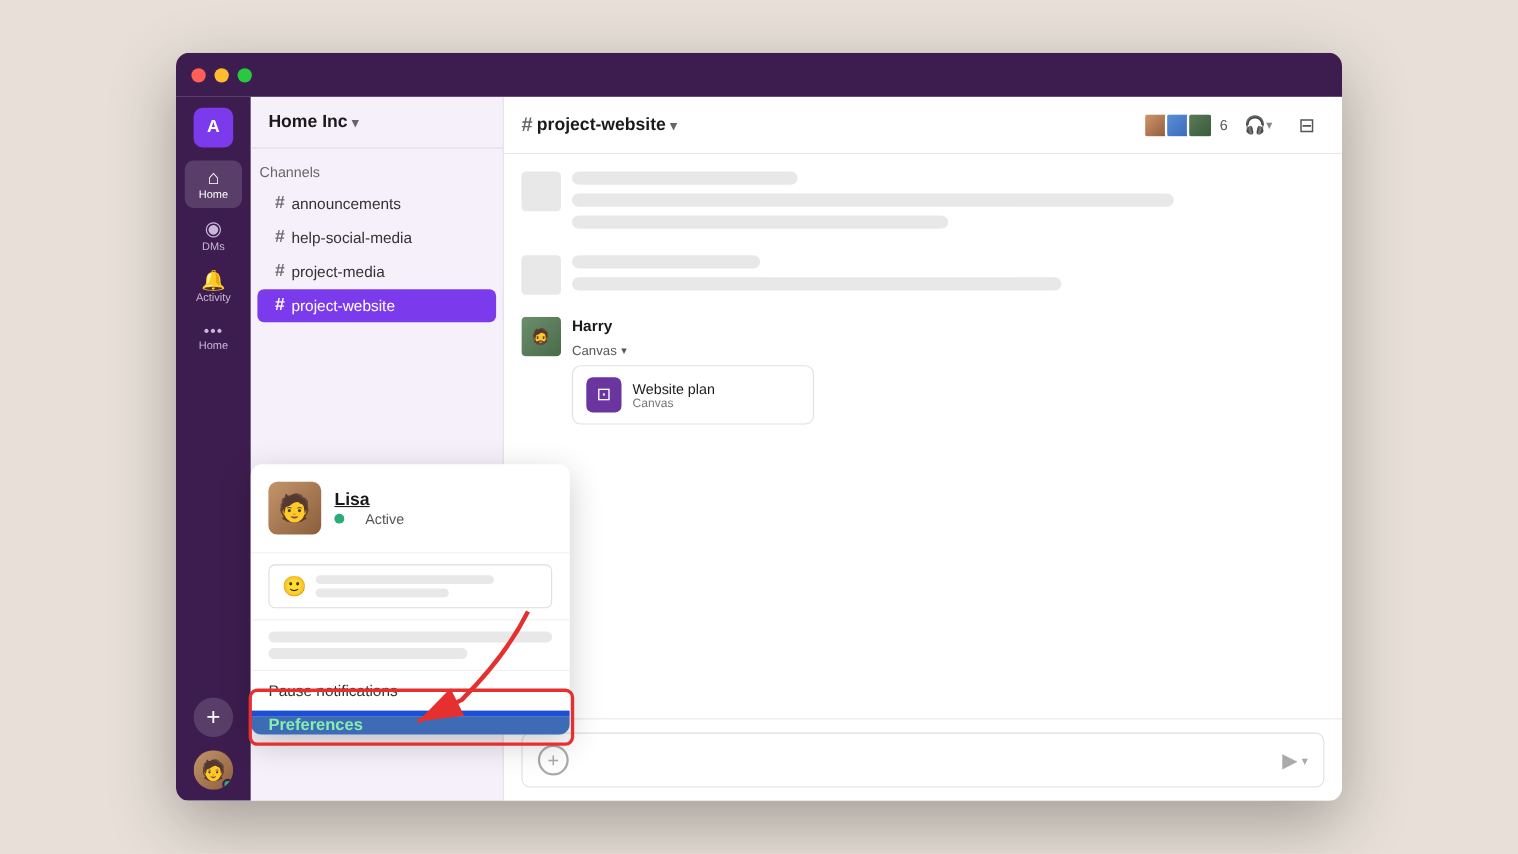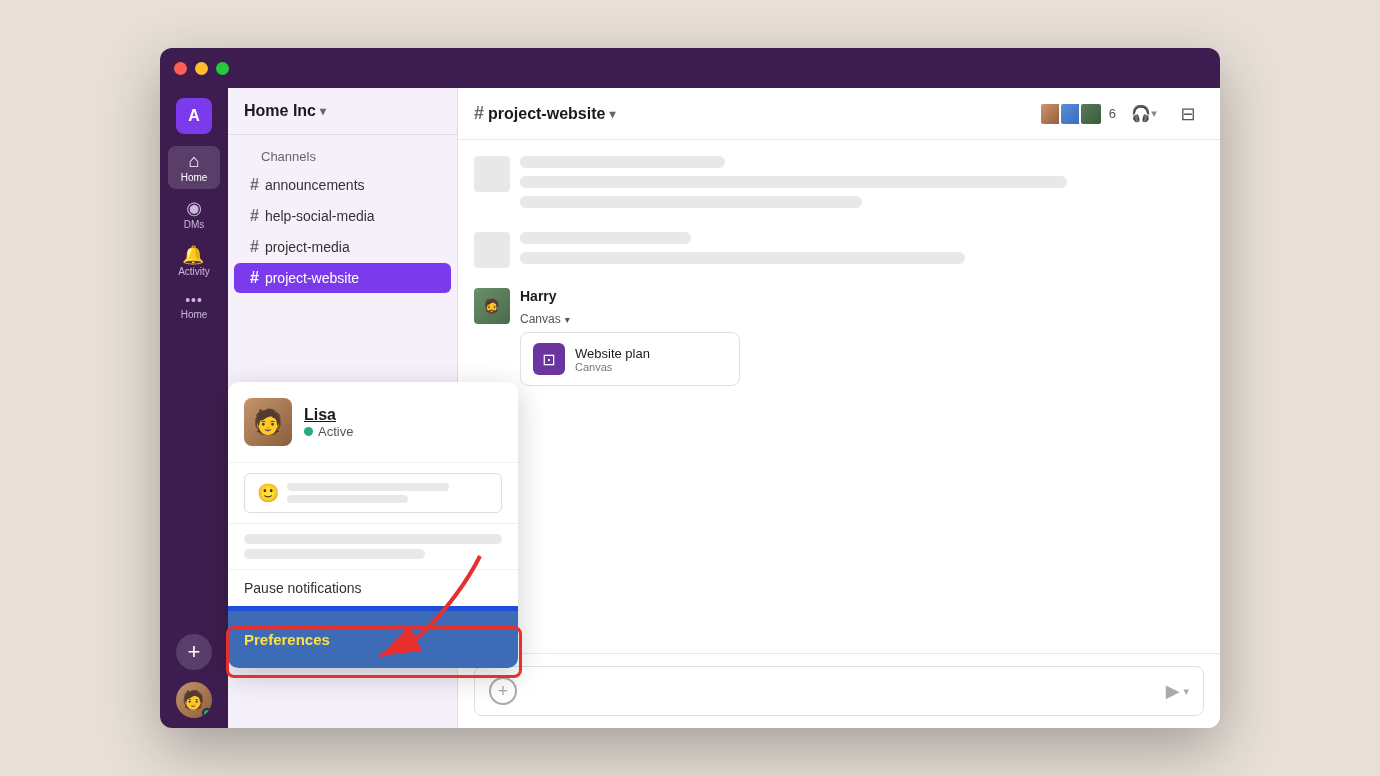--- a/index.html
+++ b/index.html
@@ -158,7 +158,7 @@
     .channels-label {
       font-size: 13px;
       color: #666;
-      padding: 0 33px;
+      padding: 0 8px;
       margin-bottom: 6px;
       font-weight: 400;
     }

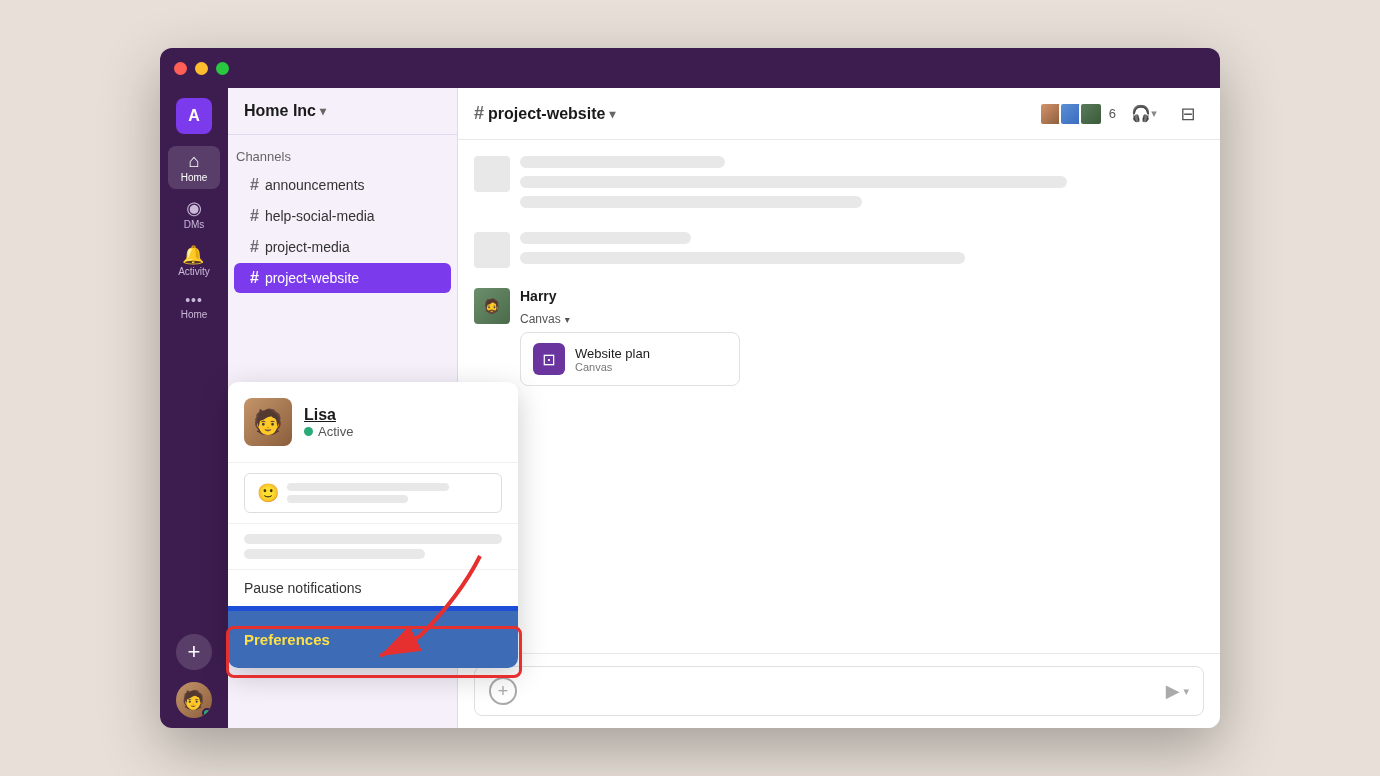--- a/index.html
+++ b/index.html
@@ -393,7 +393,7 @@
     .popup-status {
       display: flex;
       align-items: center;
-      gap: 5px;
+      gap: 19px;
       font-size: 13px;
       color: #555;
     }

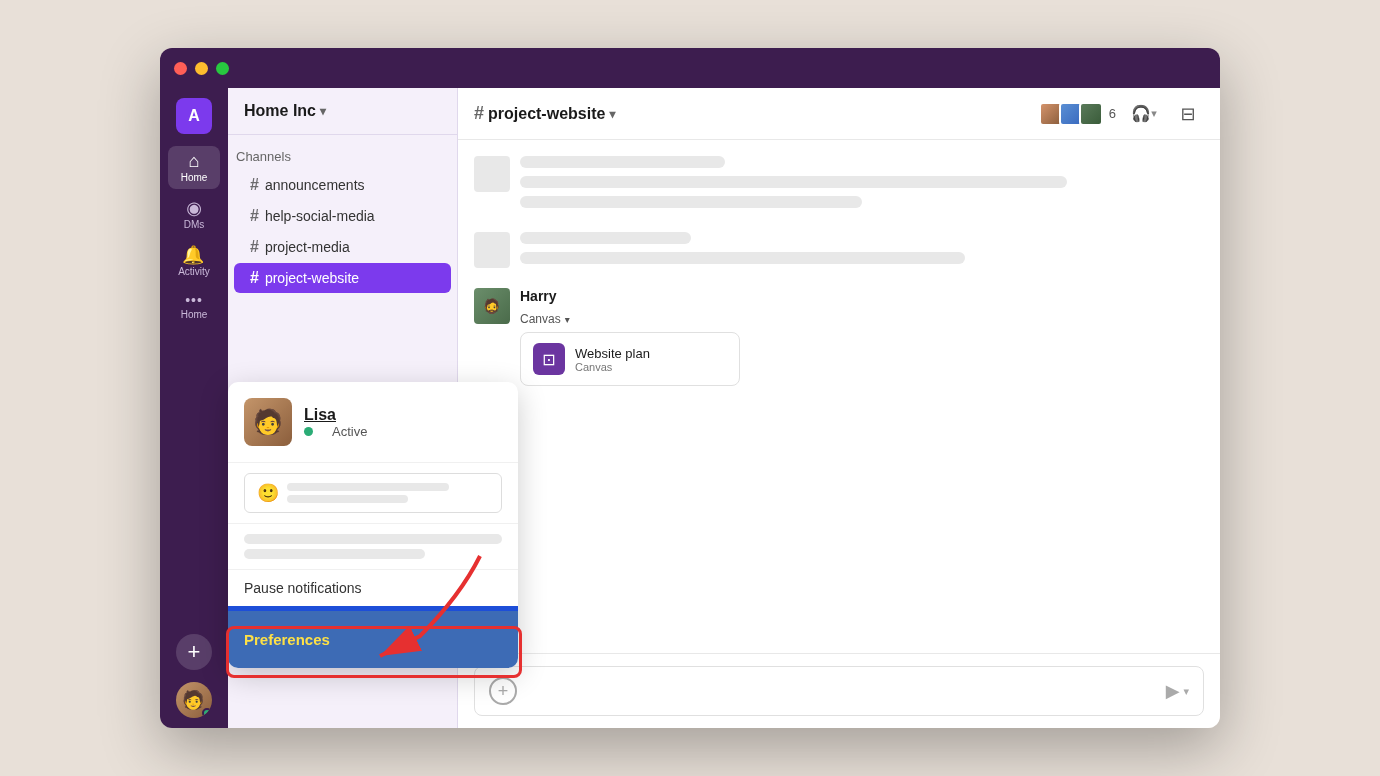--- a/index.html
+++ b/index.html
@@ -448,10 +448,10 @@
       cursor: pointer;
     }
     .popup-preferences {
-      padding: 20px 16px;
+      padding: 0 16px;
       font-size: 15px;
       font-weight: 600;
-      color: #fde047;
+      color: #86efac;
       background: #3d6bb5;
       cursor: pointer;
       border-radius: 0 0 0 0;

